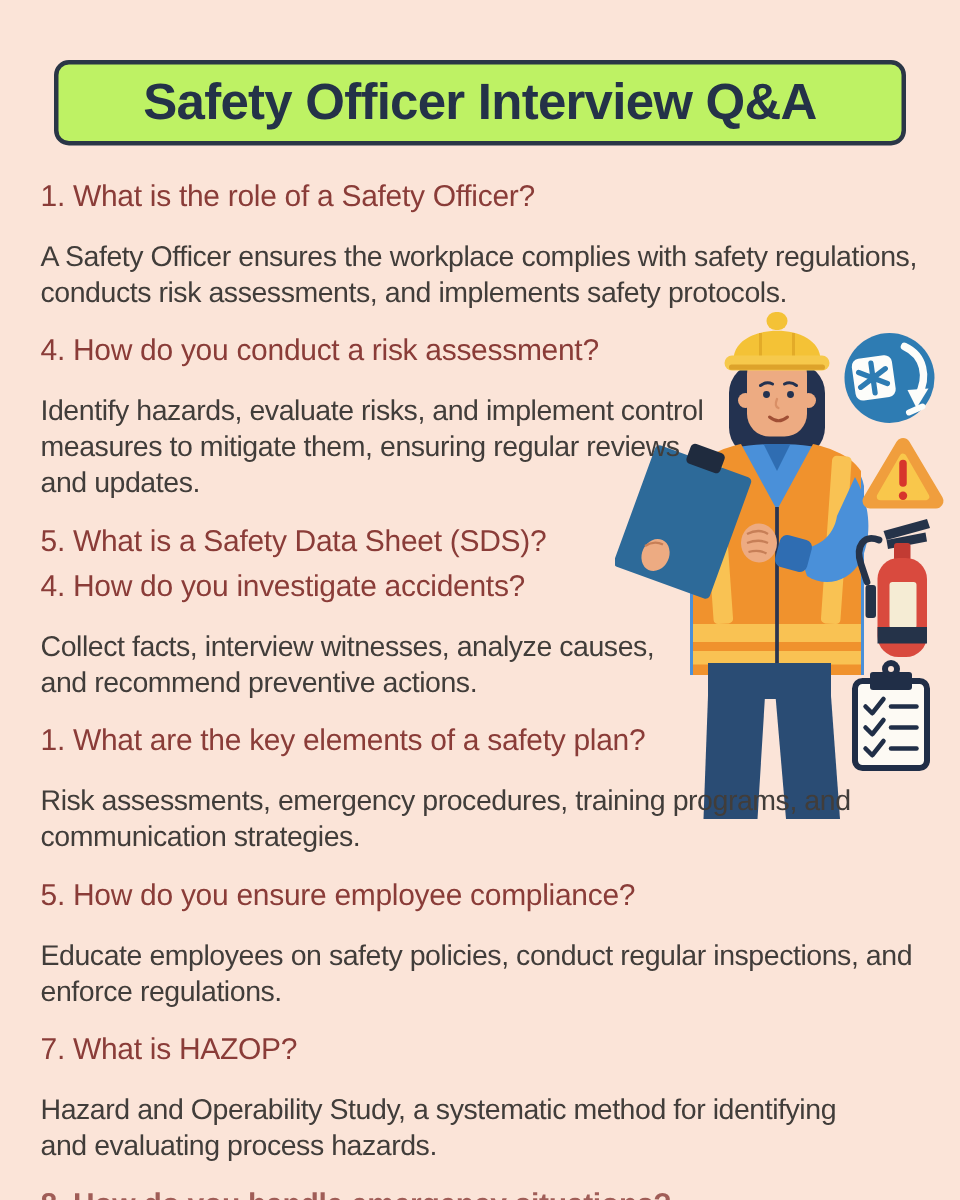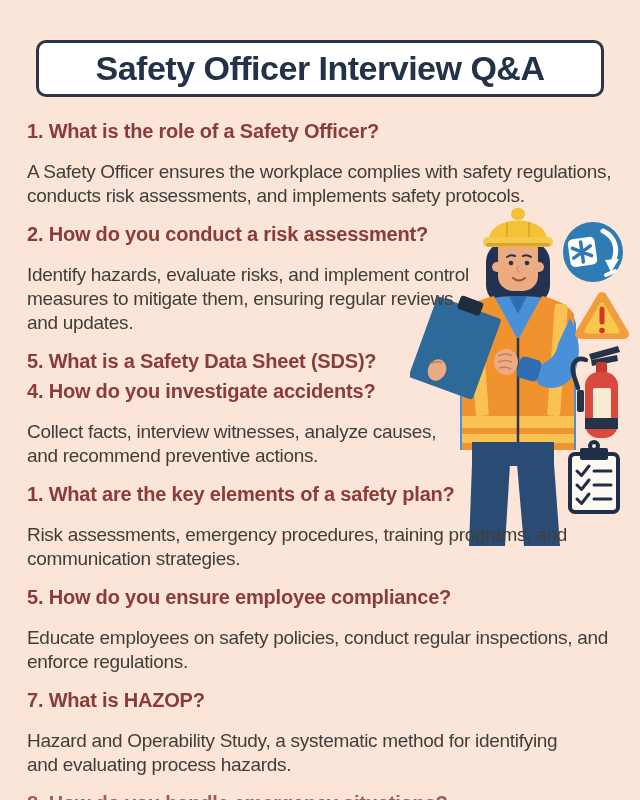--- a/index.html
+++ b/index.html
@@ -14,7 +14,7 @@
   .banner {
     position: absolute; left: 36px; top: 40px;
     width: 568px; height: 57px;
-    background: #ffffff;
+    background: #bef264;
     border: 3px solid #2a3646;
     border-radius: 10px;
     display: flex; align-items: center; justify-content: center;

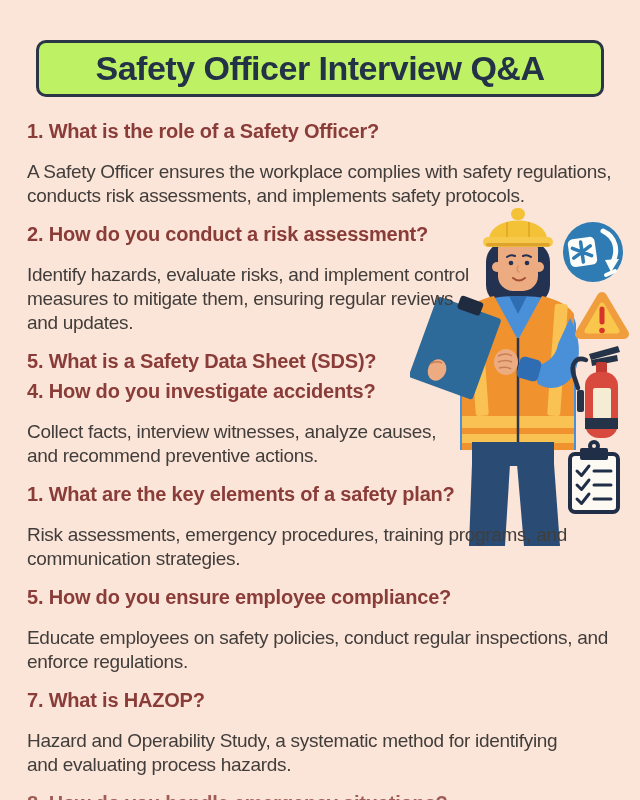--- a/index.html
+++ b/index.html
@@ -29,7 +29,7 @@
     z-index: 1;
   }
   .qa h2 {
-    font-size: 20px; font-weight: 700; color: #8a3c38;
+    font-size: 20px; font-weight: 400; color: #8a3c38;
     line-height: 26px; letter-spacing: -0.2px; margin: 0 0 4px 0;
   }
   .qa p {

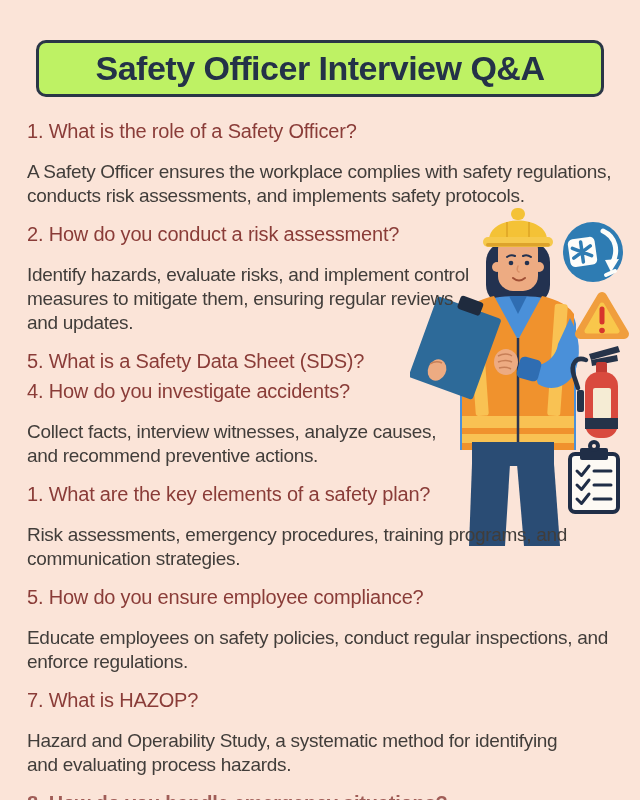--- a/index.html
+++ b/index.html
@@ -64,7 +64,7 @@
   </section>
 
   <section class="qa">
-    <h2>2. How do you conduct a risk assessment?</h2>
+    <h2>4. How do you conduct a risk assessment?</h2>
     <p>Identify hazards, evaluate risks, and implement control
 measures to mitigate them, ensuring regular reviews
 and updates.</p>

